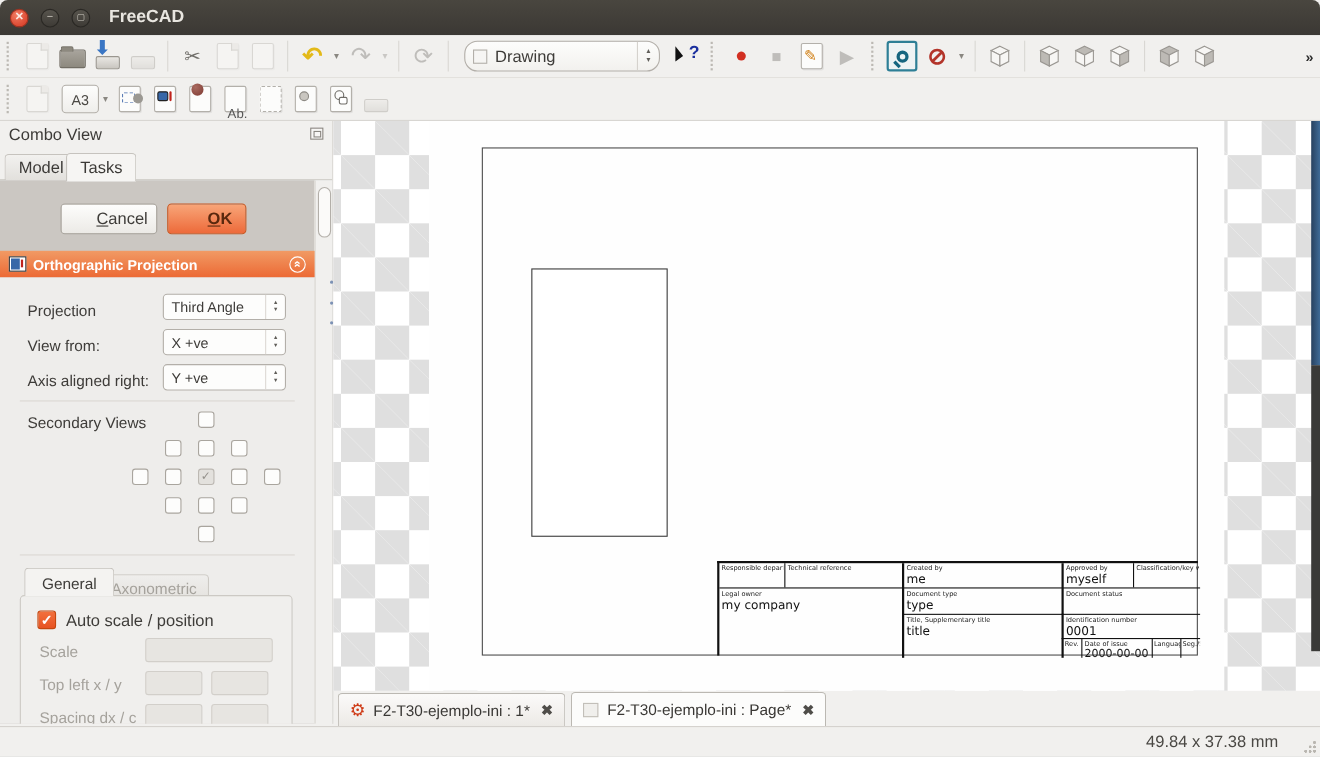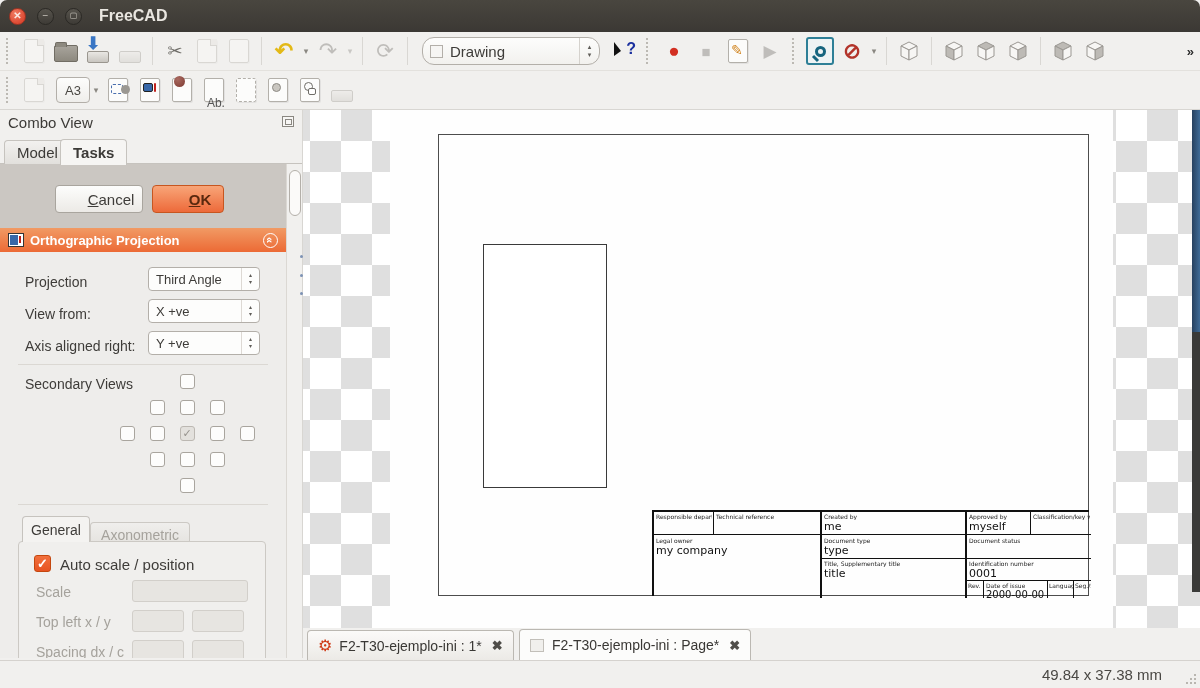--- a/index.html
+++ b/index.html
@@ -84,7 +84,7 @@
     display:flex; align-items:center; border:1px solid #c6c3be; border-bottom:none;
     border-radius:4px 4px 0 0; color:#3c3a37; }
   .cv-tab.inactive { left:4px; background:linear-gradient(#f2f1ef,#e2e0dc); }
-  .cv-tab.active { left:60px; background:#f6f5f3; top:1px; height:26px; z-index:2;font-weight:bold; }
+  .cv-tab.active { left:60px; background:#f6f5f3; top:1px; height:26px; z-index:2; }
   .task-area { position:absolute; left:0; top:54px; width:286px; height:494px; background:#cbc7c2; }
   .task-form { position:absolute; left:0; top:88px; width:286px; height:406px; background:#eeedeb; }
   .btn { position:absolute; height:28px; border-radius:4px; font-size:15px; display:flex;

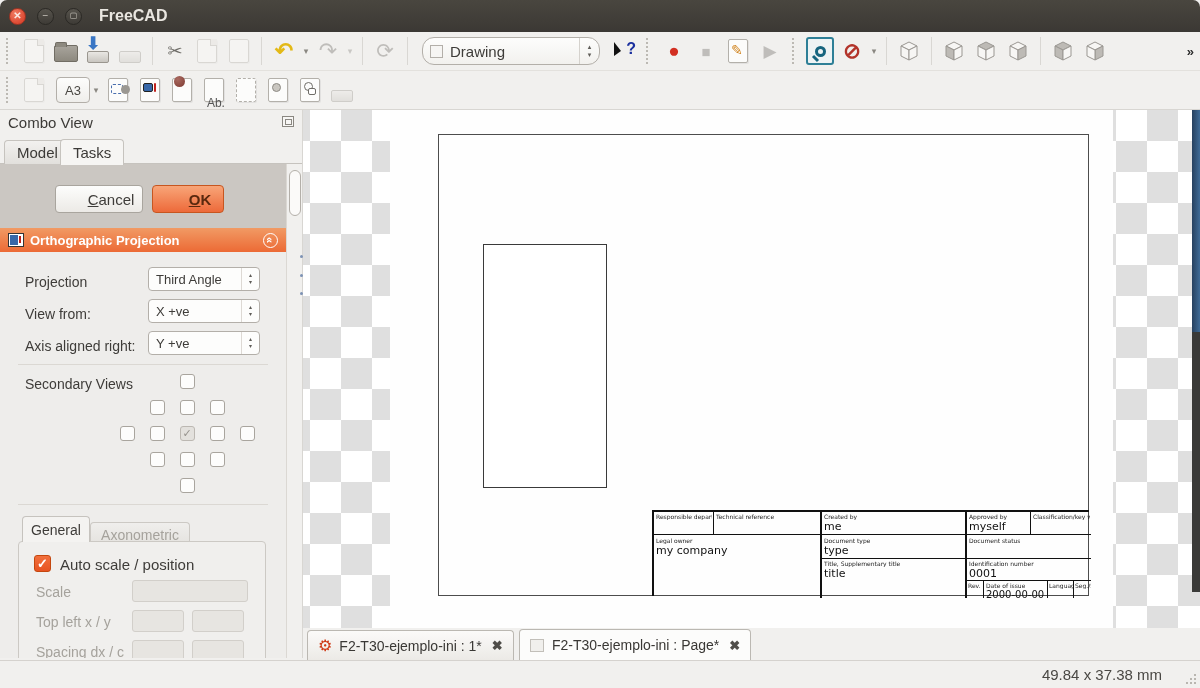--- a/index.html
+++ b/index.html
@@ -119,7 +119,7 @@
   #sv-grid { position:absolute; left:92px; top:210px; width:190px; }
   .sub-tab { position:absolute; font-size:14px; display:flex; align-items:center;
     justify-content:center; border-radius:4px 4px 0 0; }
-  .sub-general { left:22px; top:352px; width:68px; height:26px; background:#f4f3f1;
+  .sub-general { left:22px; top:352px; width:82px; height:26px; background:#f4f3f1;
     border:1px solid #c6c3be; border-bottom:none; color:#3e3c39; z-index:2; }
   .sub-axo { left:90px; top:358px; width:100px; height:24px; background:linear-gradient(#efeeec,#e4e2de);
     border:1px solid #ccc9c4; border-bottom:none; color:#a5a29c; }

